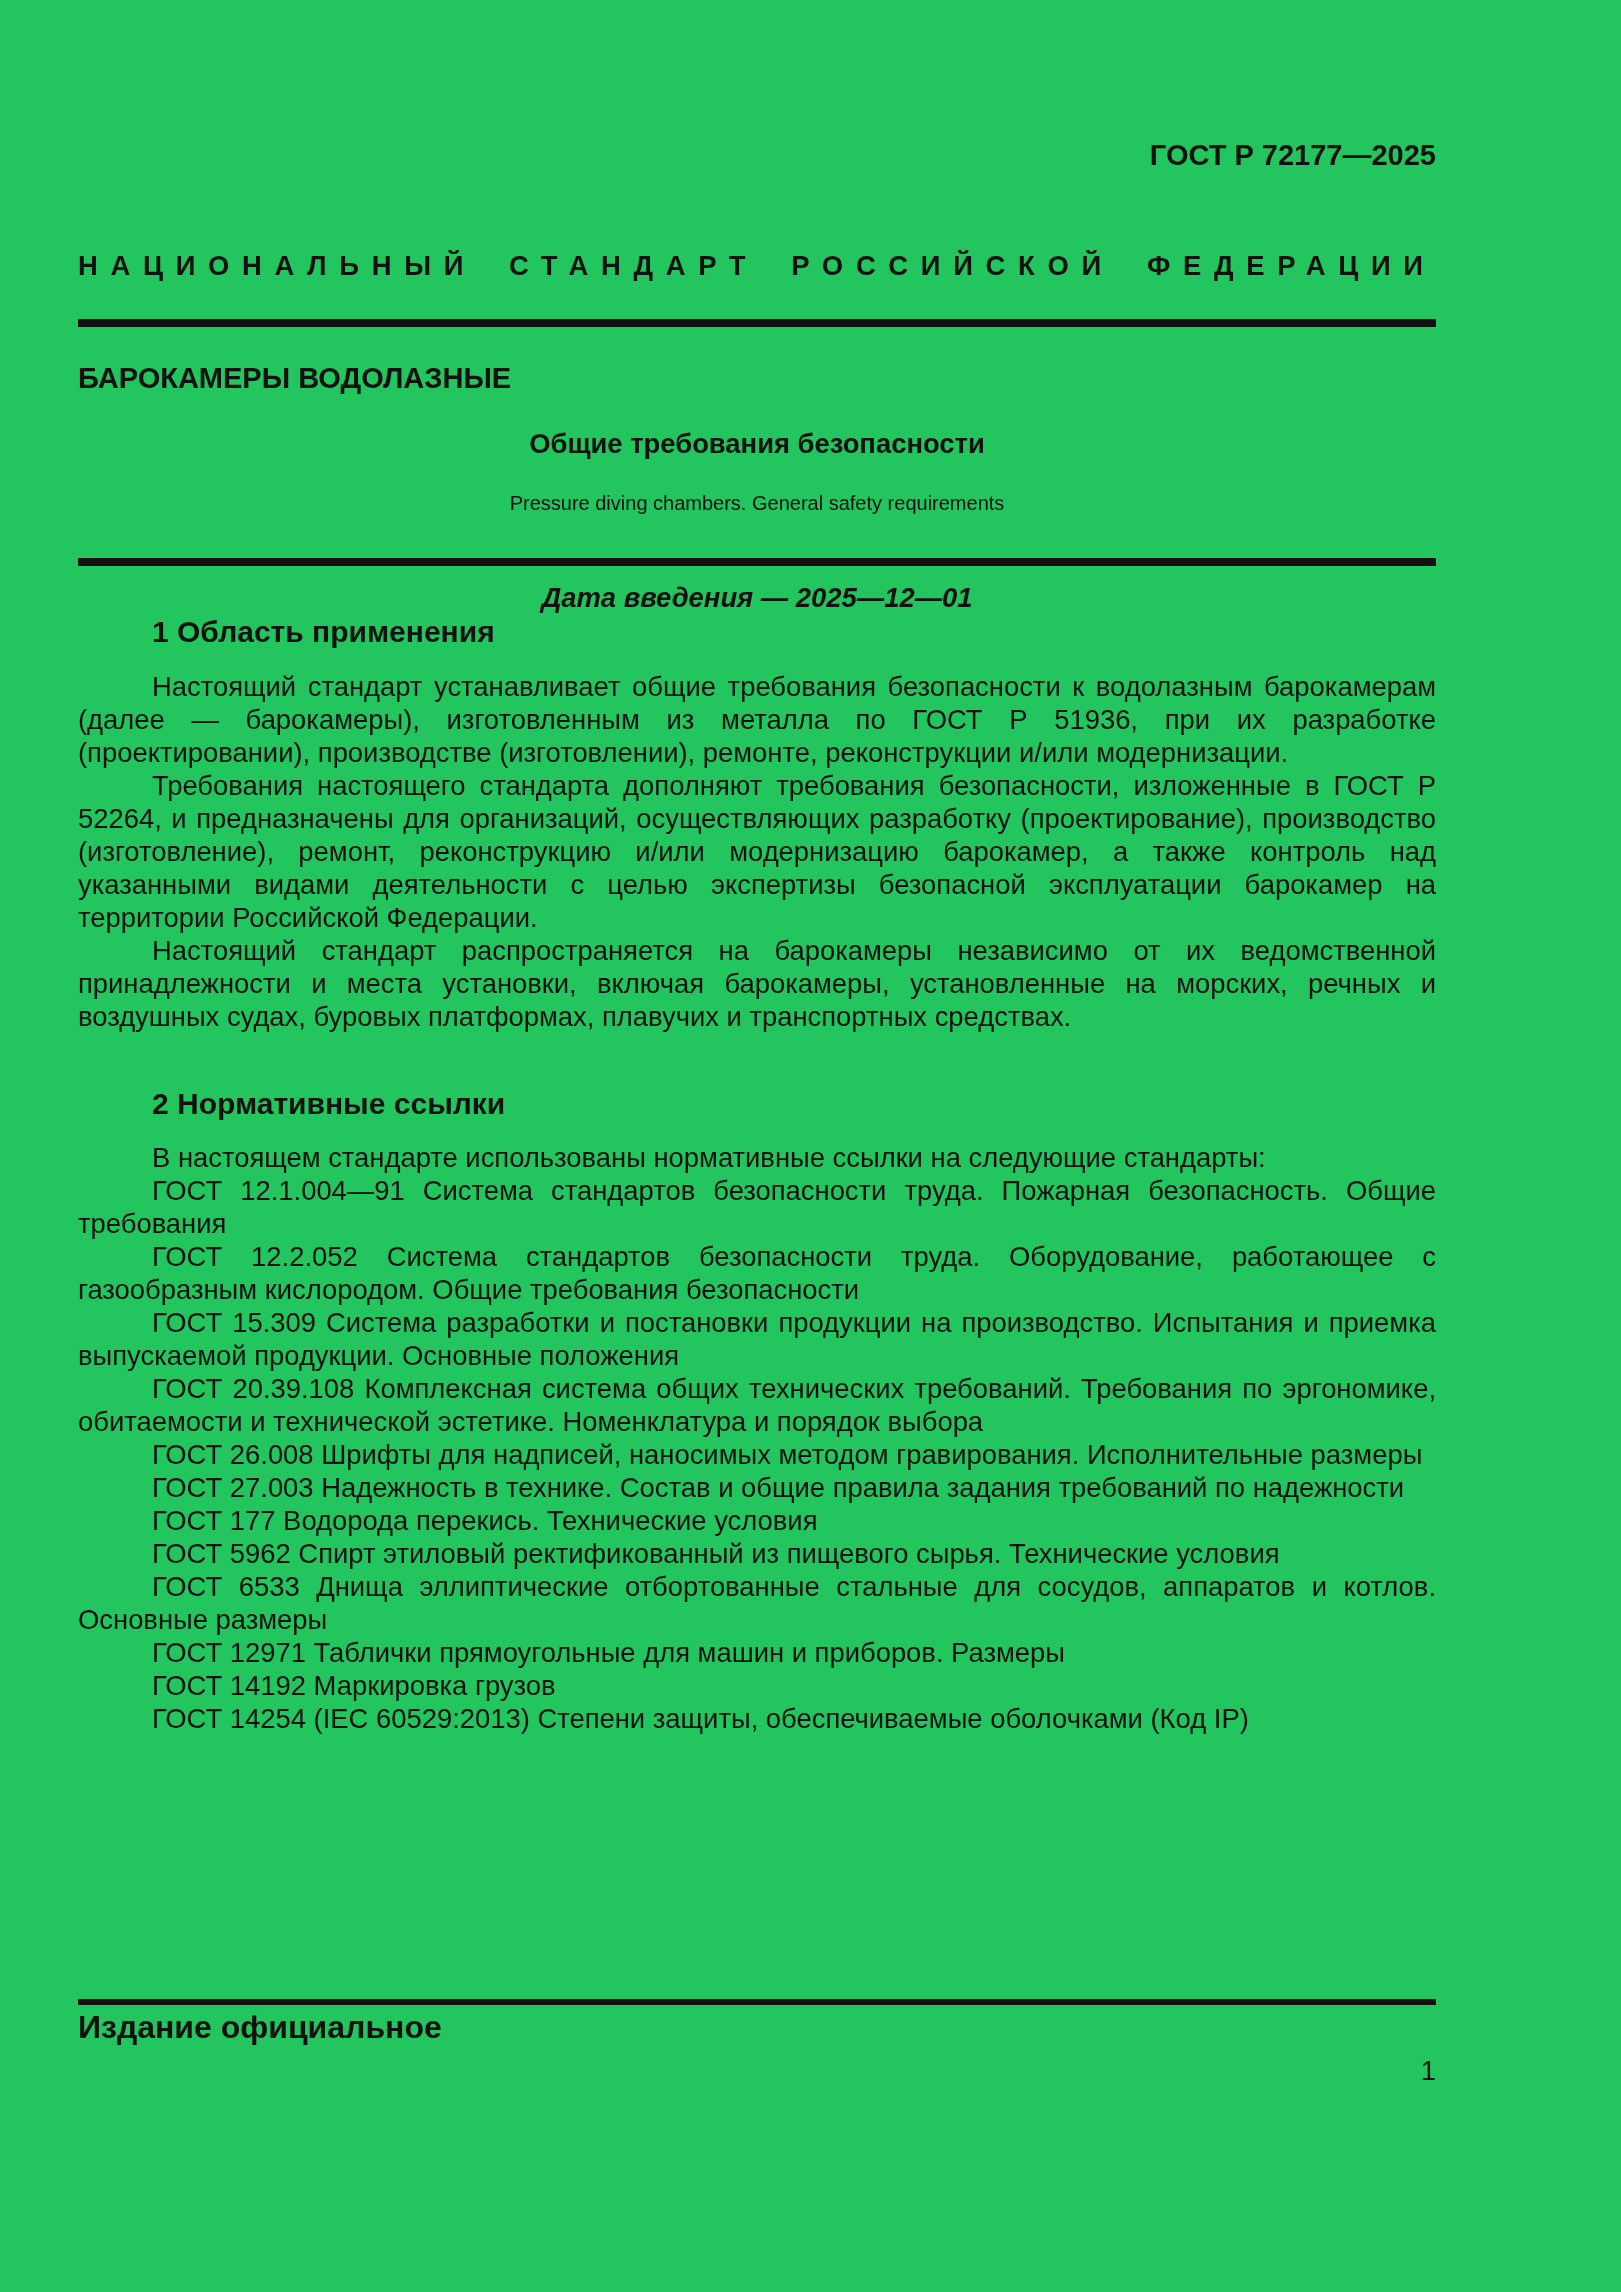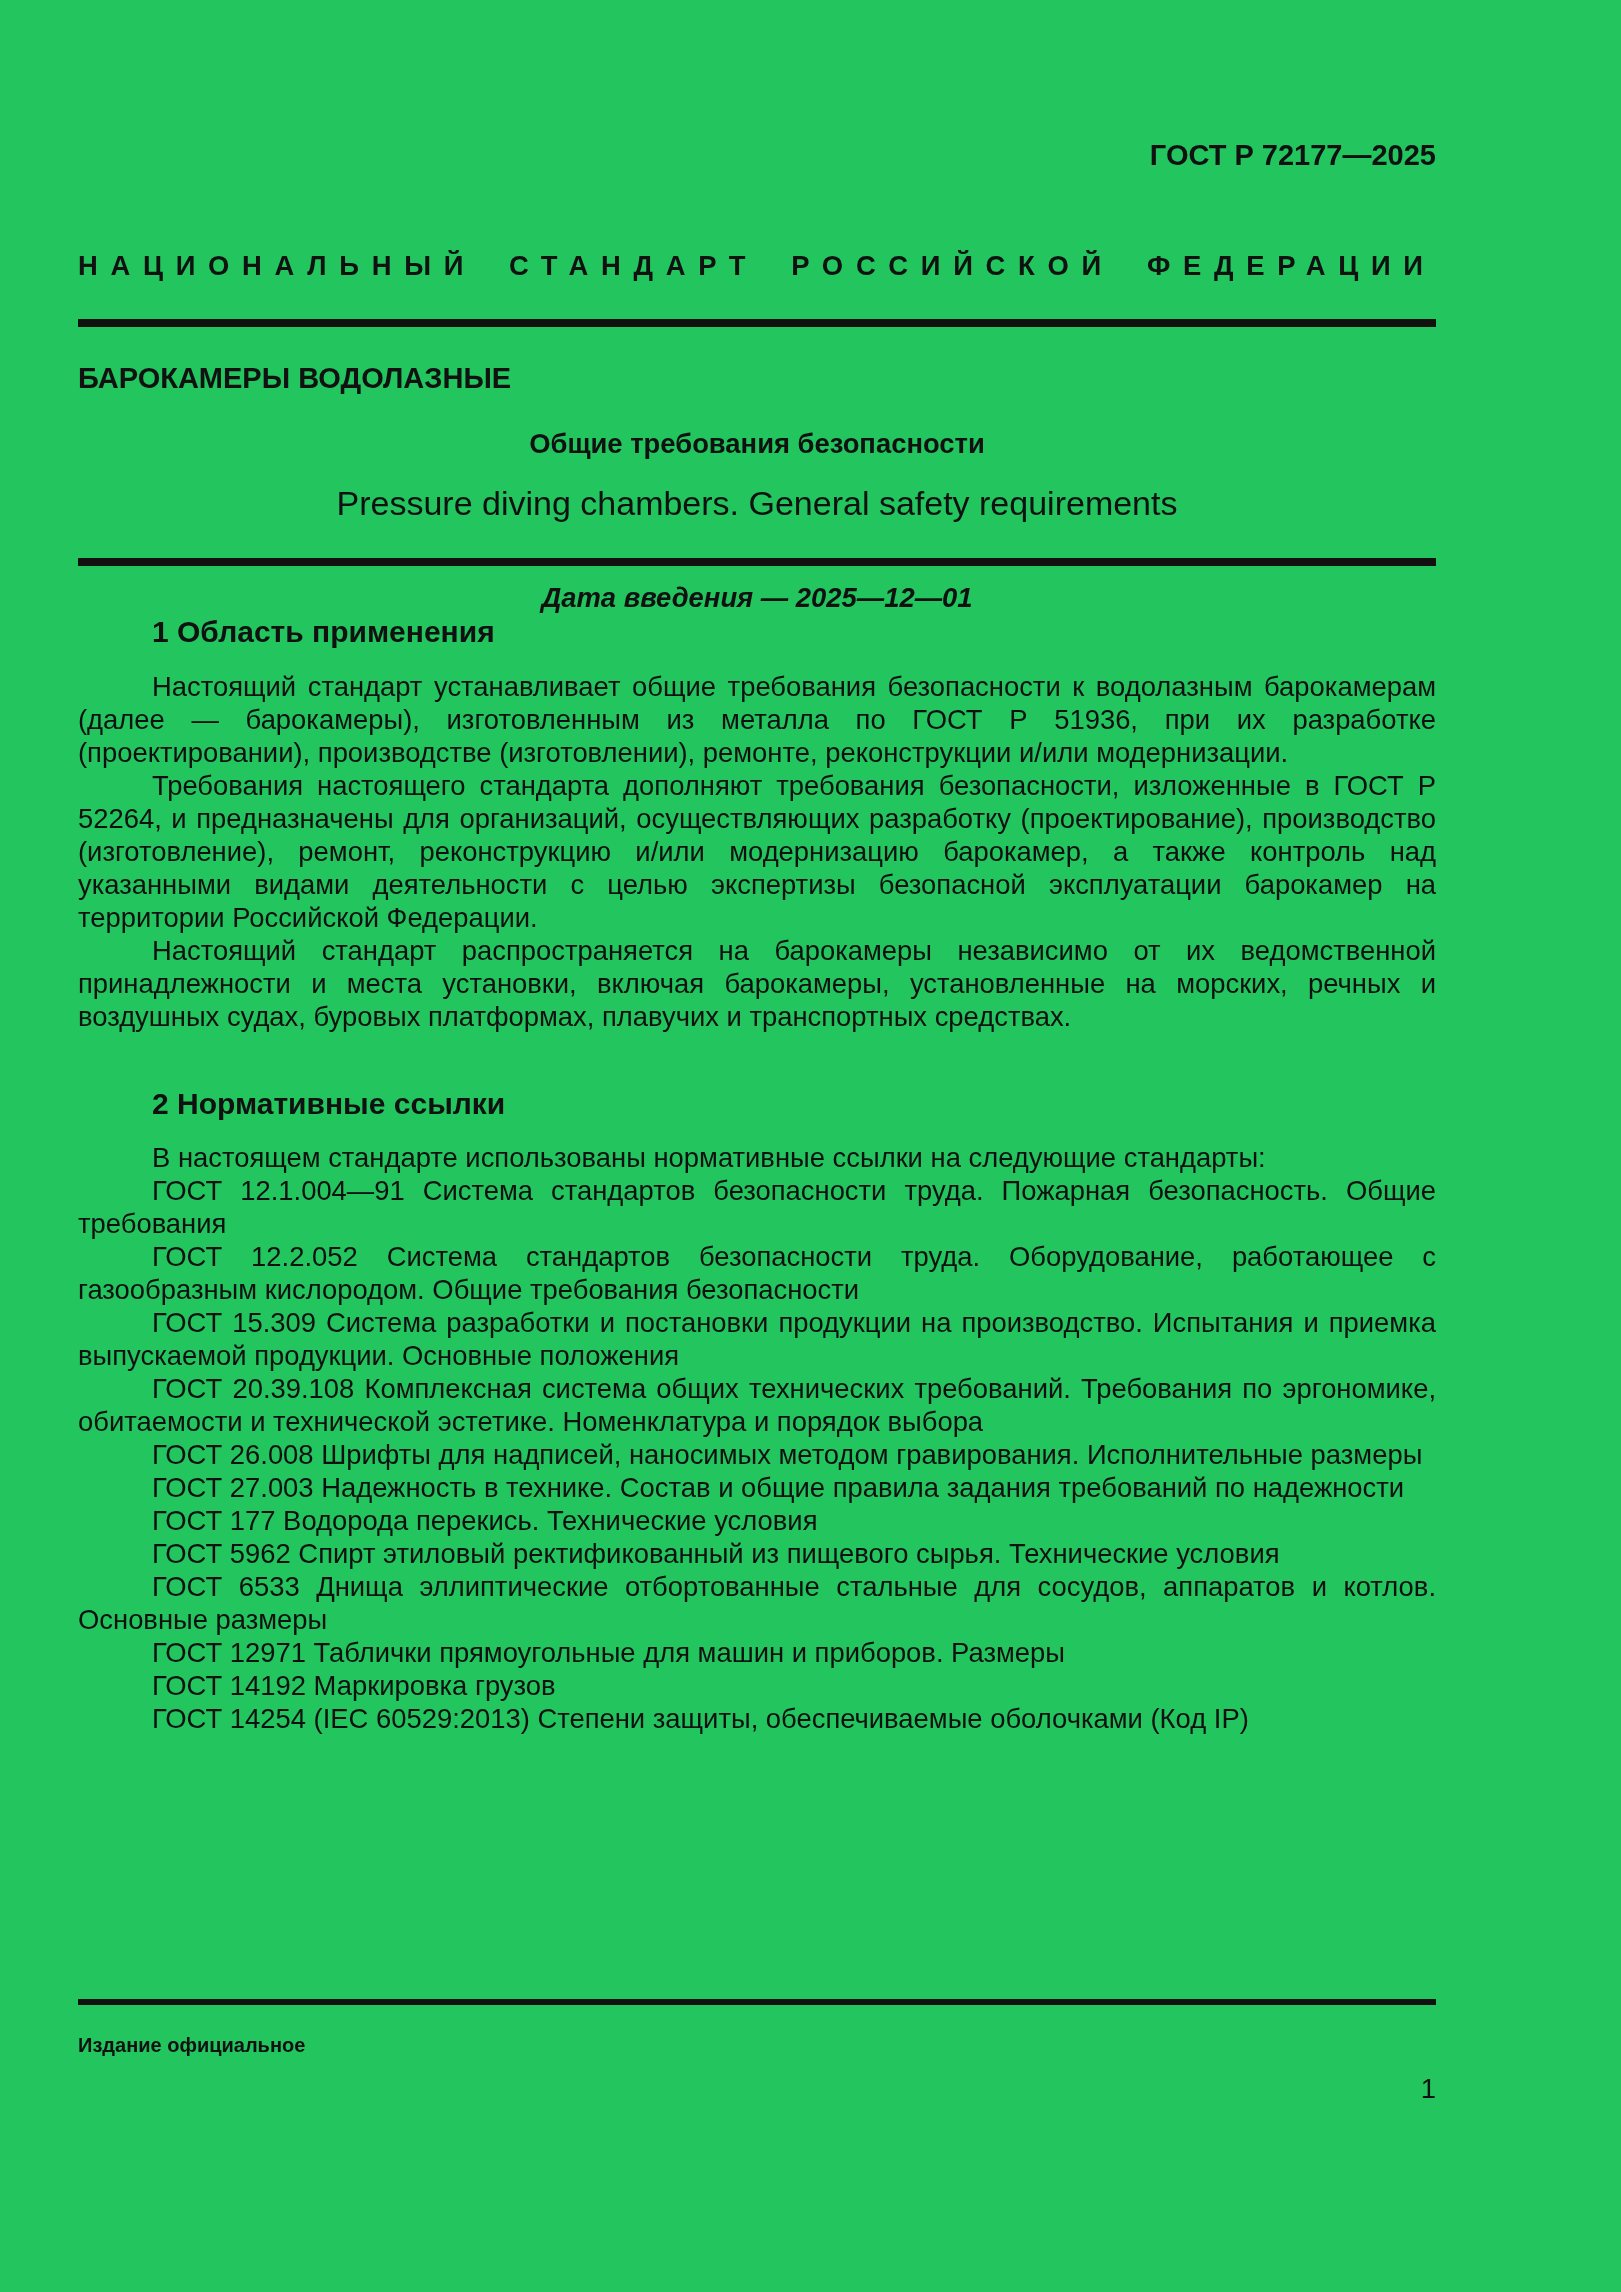--- a/index.html
+++ b/index.html
@@ -54,7 +54,7 @@
   .title-en {
     margin-top: 29px;
     text-align: center;
-    font-size: 34px;
+    font-size: 20px;
     line-height: 31px;
   }
   .intro-date {

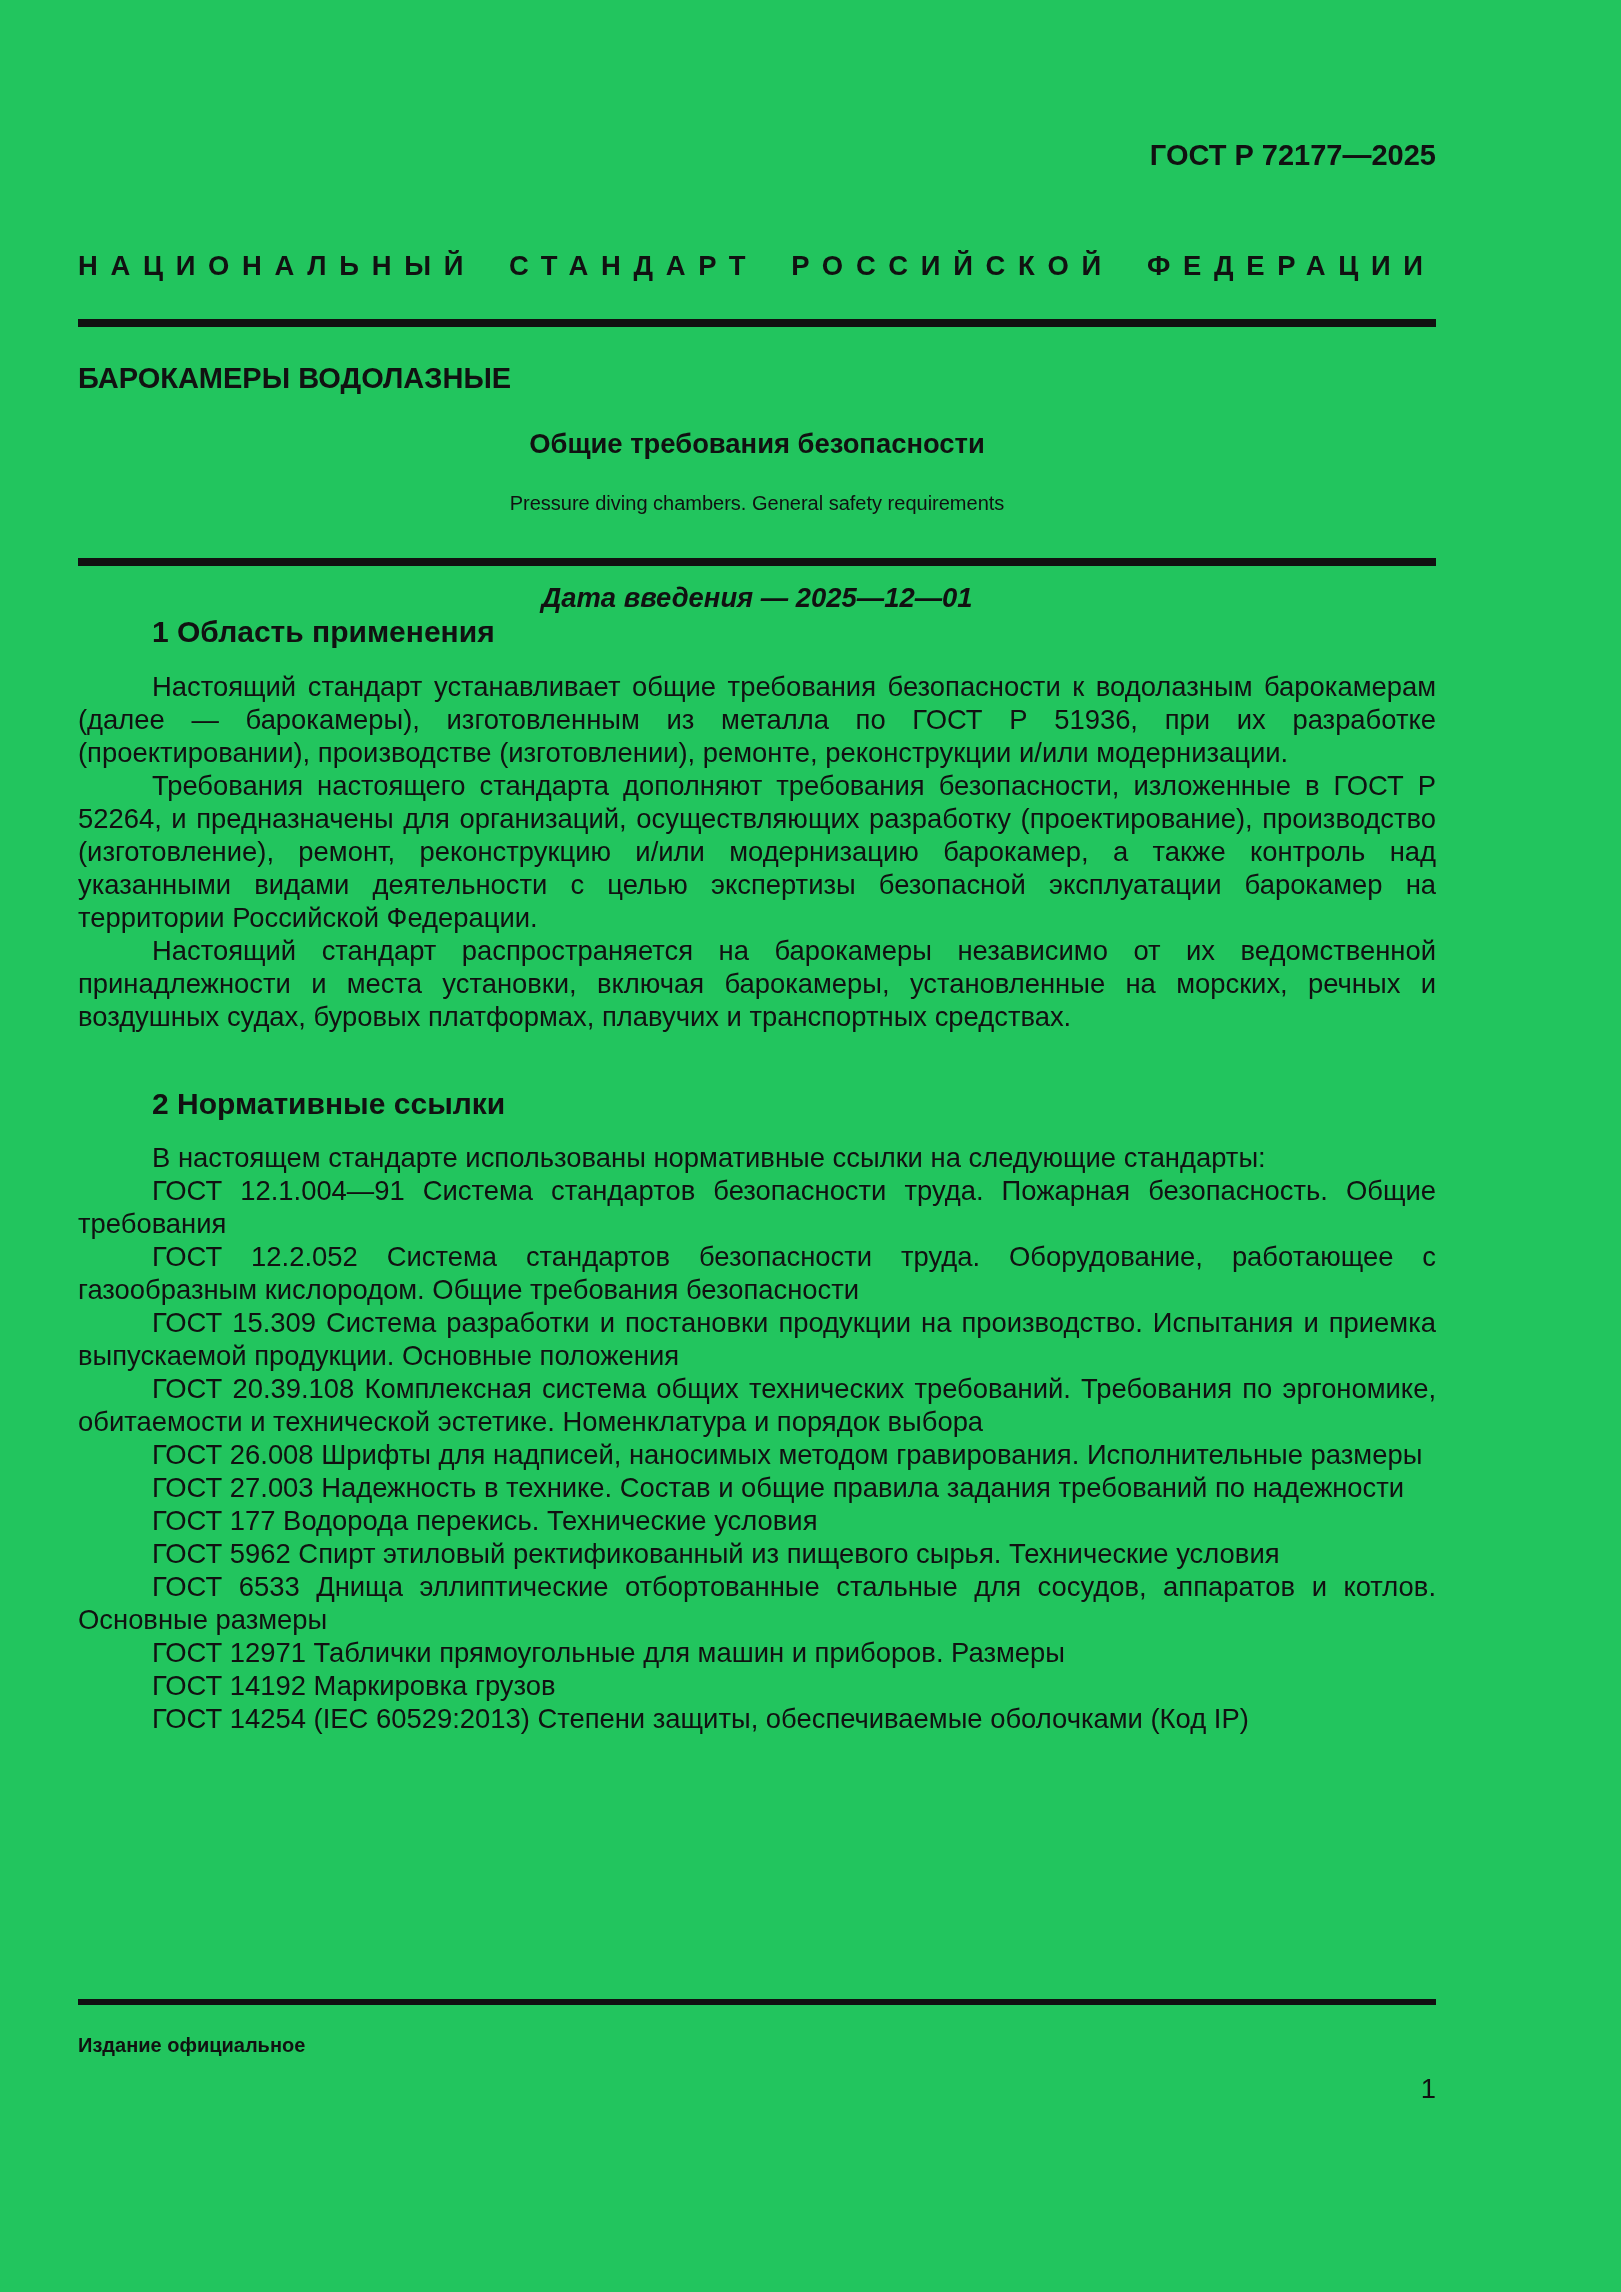--- a/index.html
+++ b/index.html
@@ -90,9 +90,9 @@
   }
   .footer-rule { height: 5.9px; background: #111111; width: 100%; }
   .footer-note {
-    margin-top: 25px;
+    margin-top: 7px;
     font-weight: bold;
-    font-size: 20px;
+    font-size: 32px;
     line-height: 31px;
   }
   .page-num {

